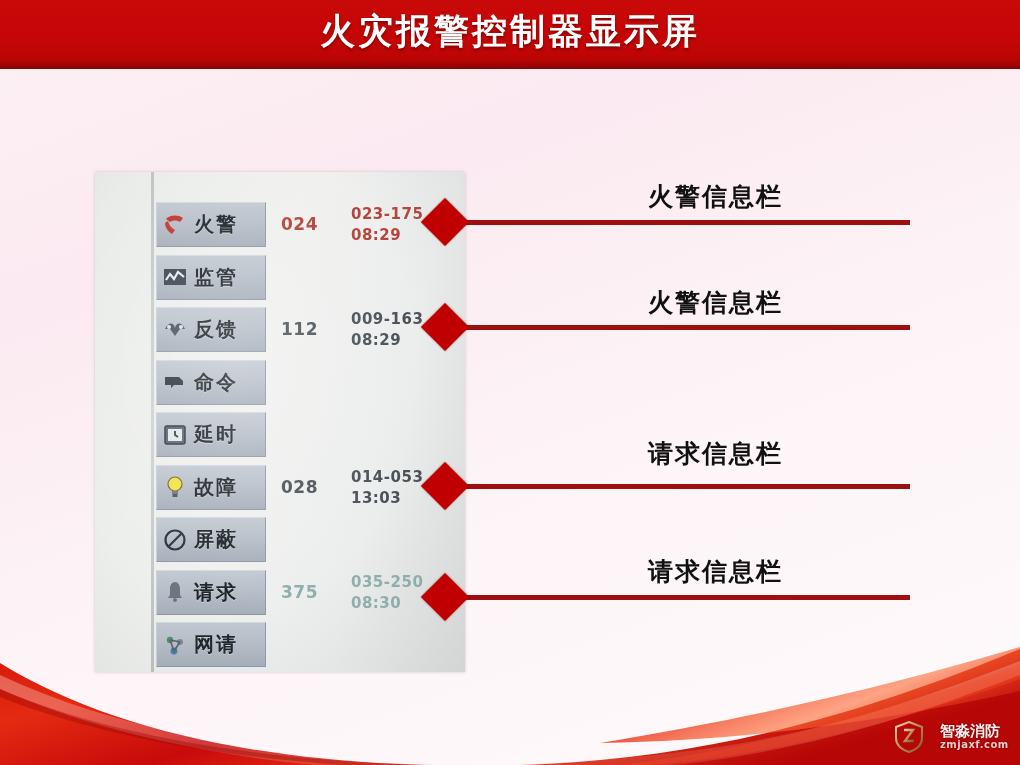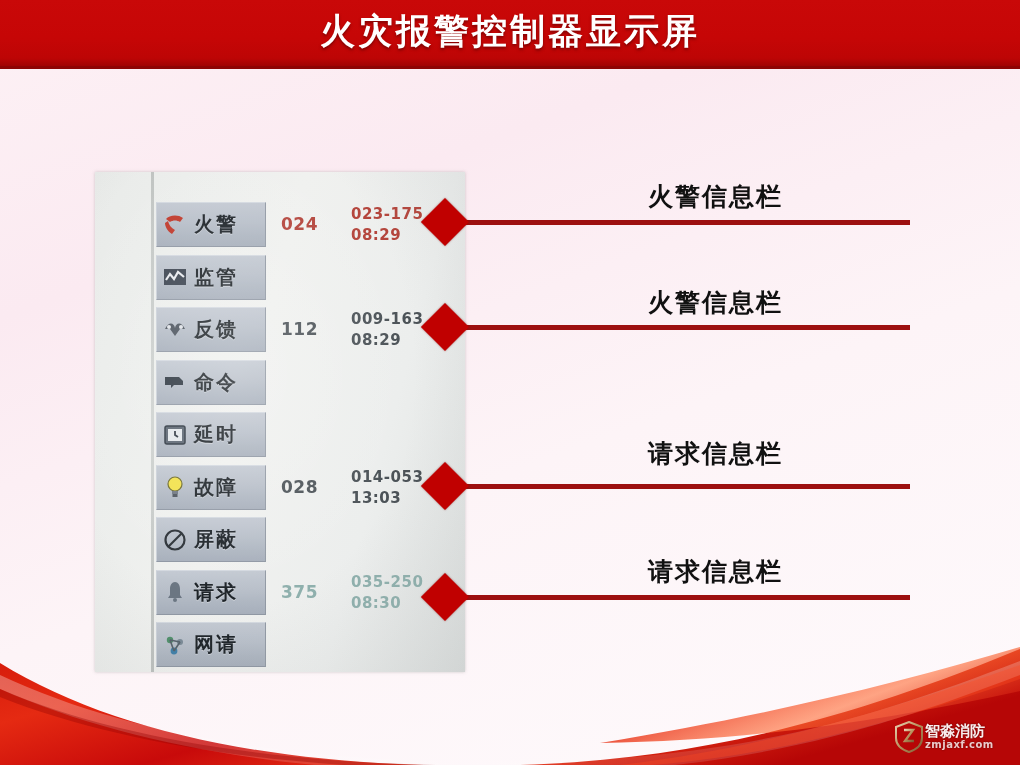--- a/index.html
+++ b/index.html
@@ -198,7 +198,7 @@
     justify-content: center;
   }
   #watermark-text {
-    margin-left: 1px;
+    margin-left: 16px;
     line-height: 1.05;
   }
   #watermark-cn {

